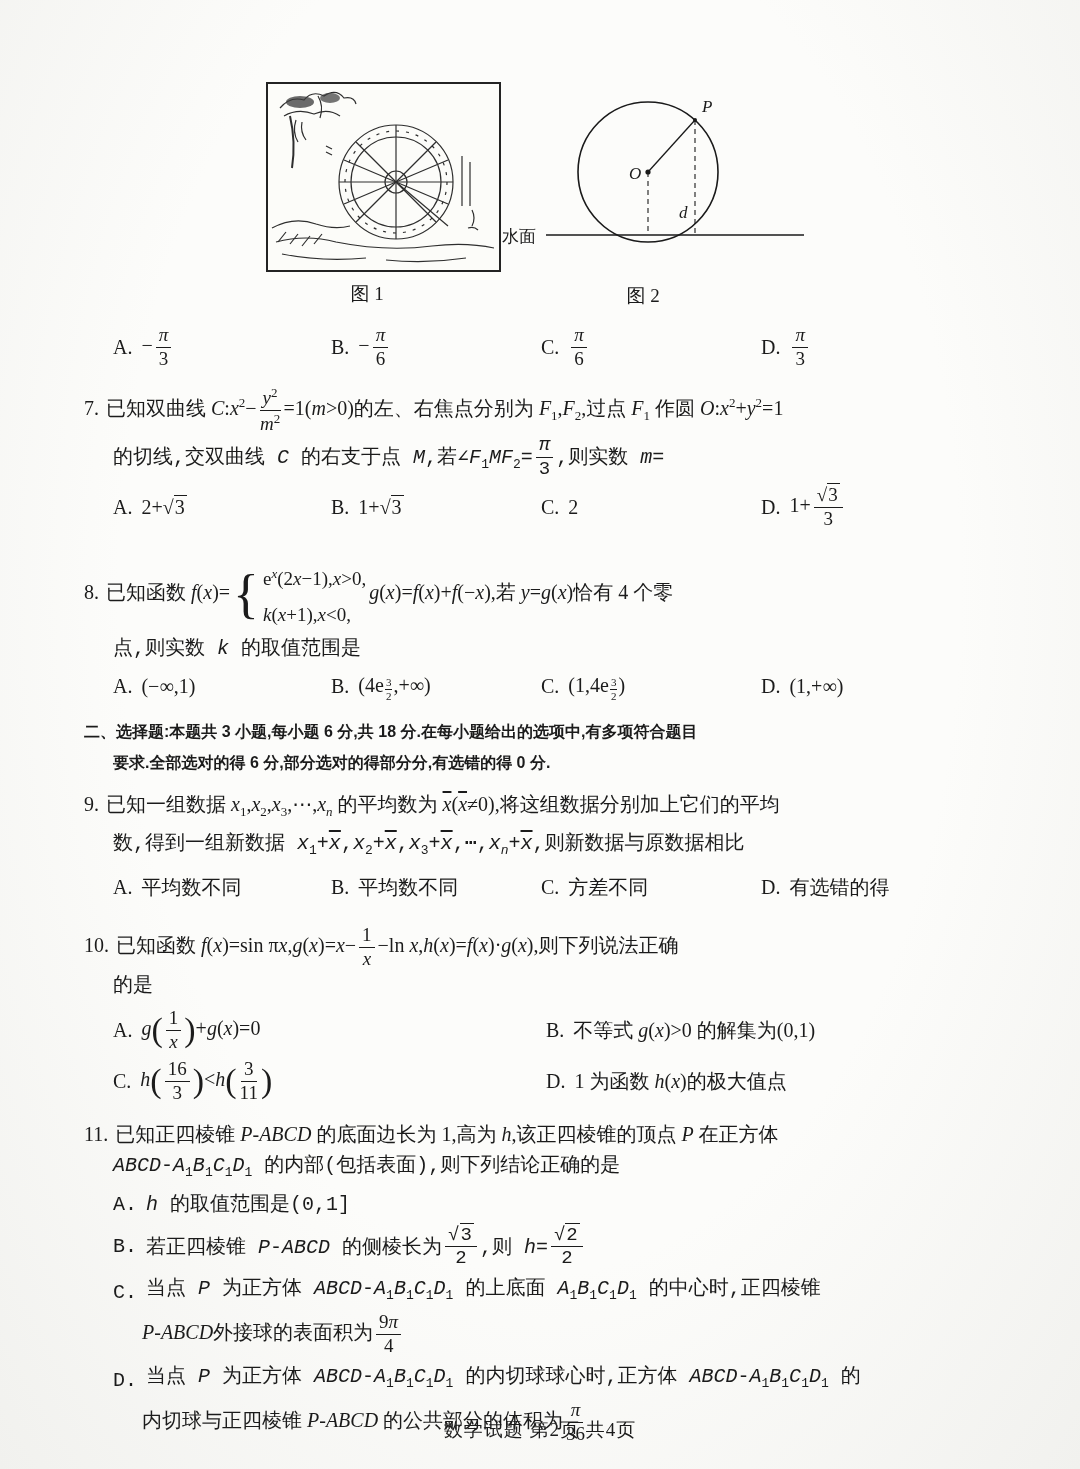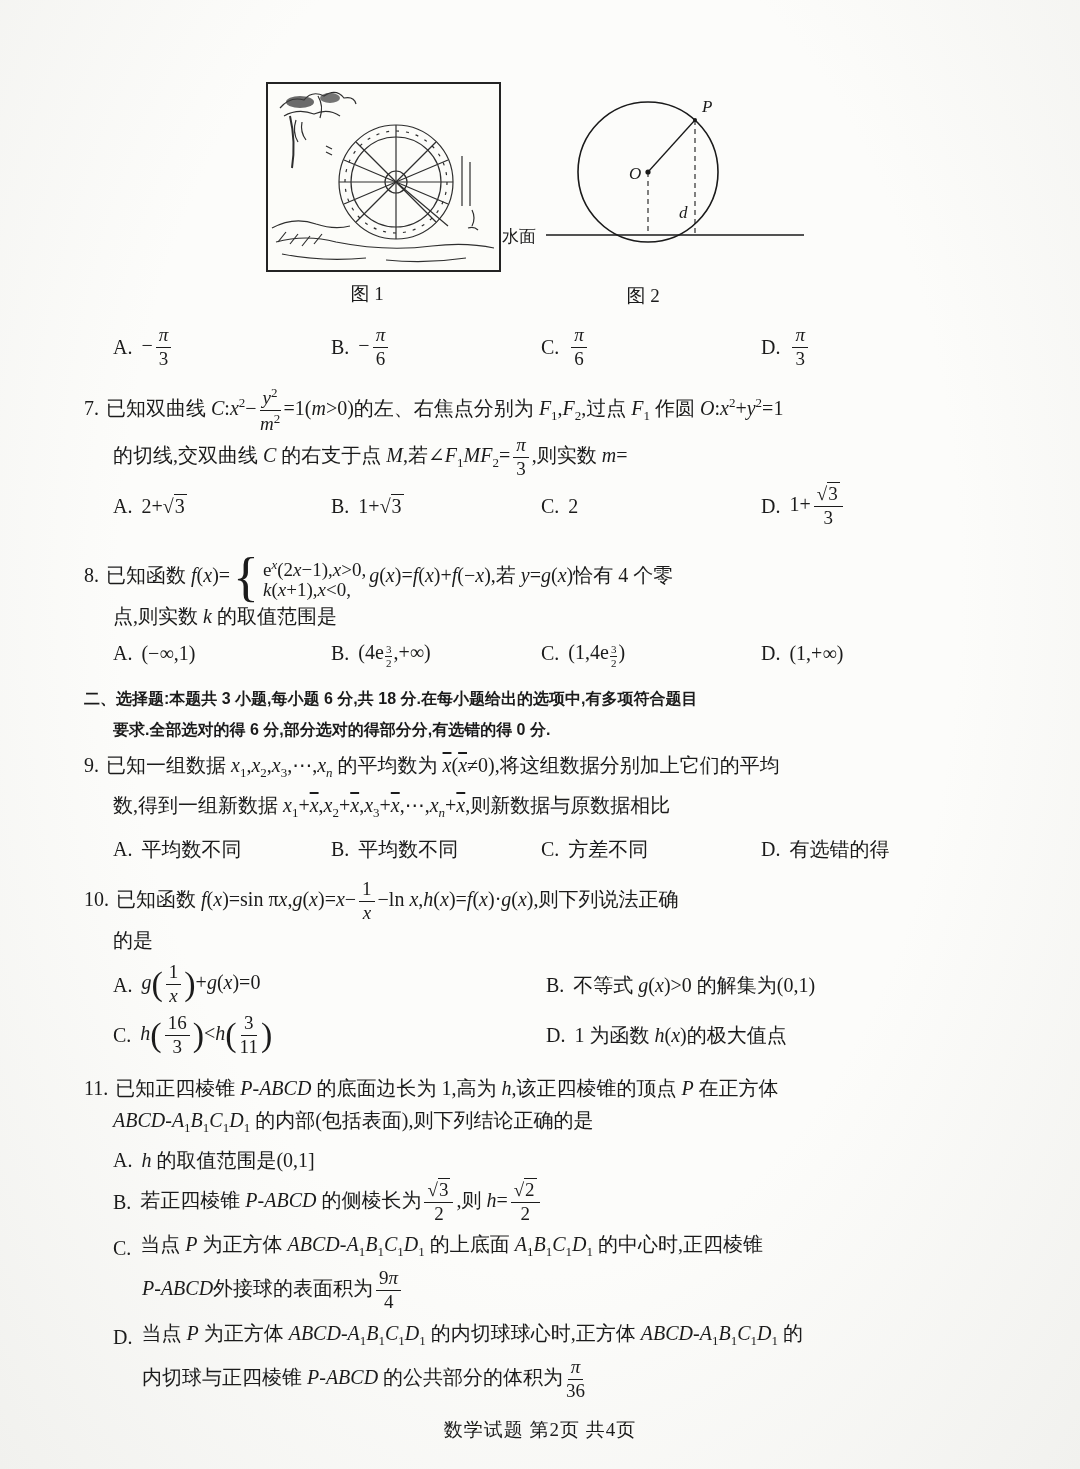--- a/index.html
+++ b/index.html
@@ -23,7 +23,7 @@
 
   
   .line { font-size: 20px; line-height: 32px; }
-  .cont { margin-left: 29px; }
+  .cont { margin-left: 29px; font-family: Liberation Mono, monospace; }
   .qnum { margin-right: 7px; }
   .q { margin-top: 12px; }
   .section-line {

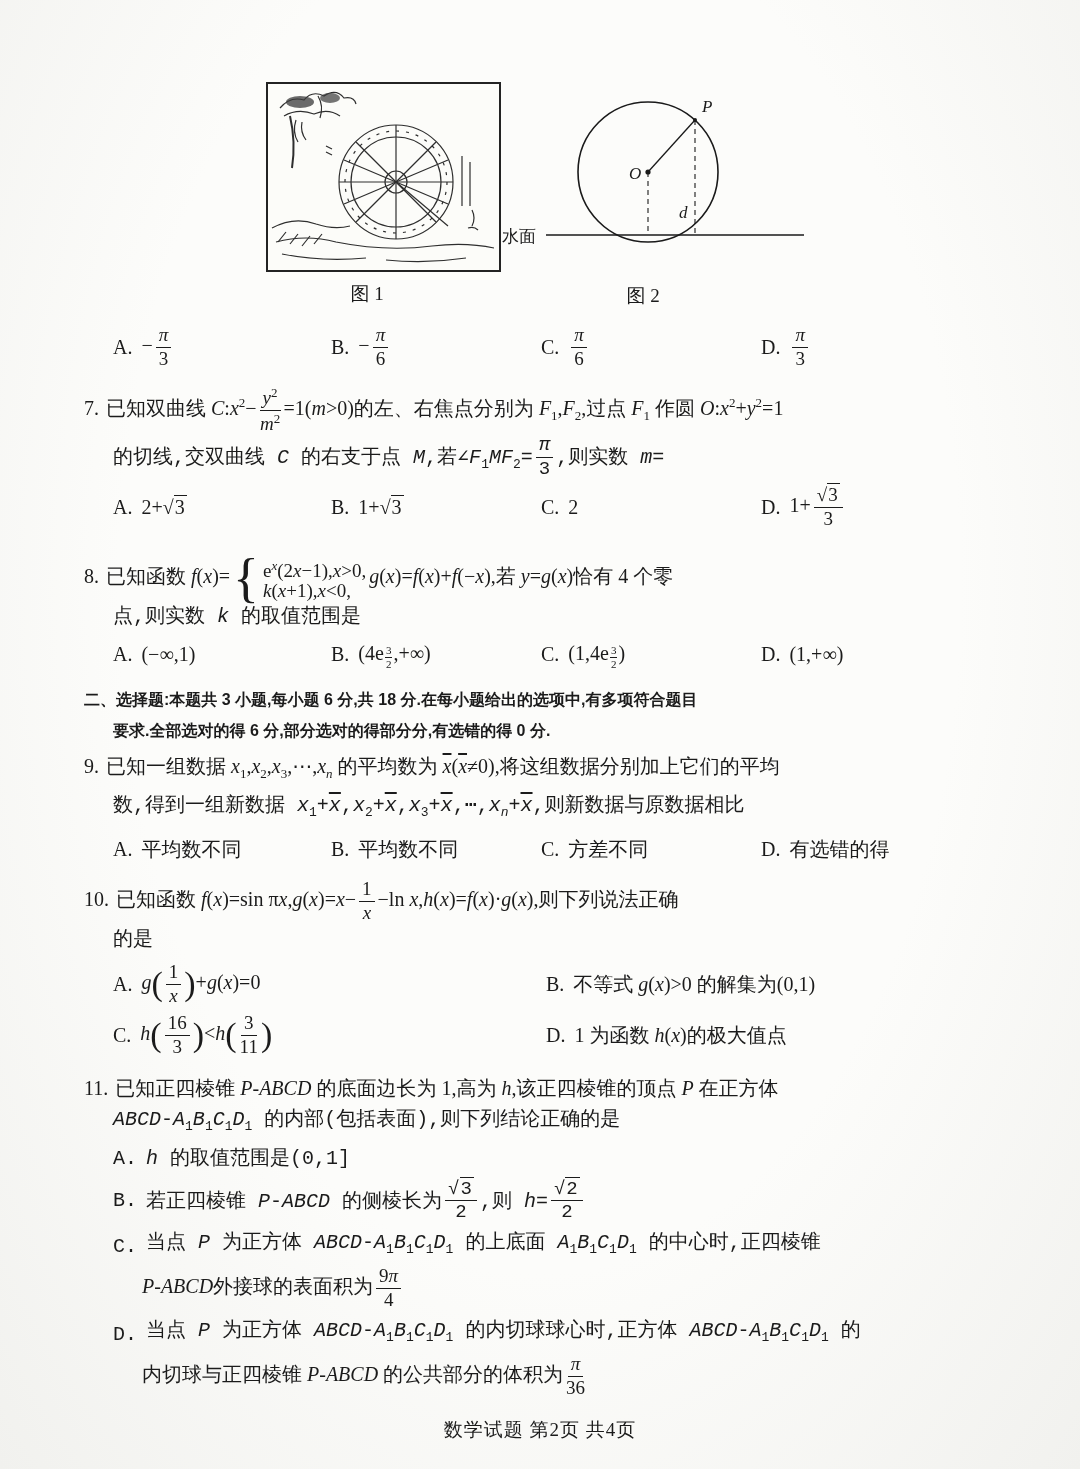--- a/index.html
+++ b/index.html
@@ -55,7 +55,7 @@
   .cases { display: inline-flex; align-items: center; vertical-align: middle; margin: 0 3px; }
   .cases .brace { font-size: 54px; line-height: 0; font-weight: 300; margin-right: 4px; }
   .cases .rows { display: inline-flex; flex-direction: column; }
-  .cases .rows span { display: block; font-size: 19px; line-height: 20px; font-family: Liberation Serif, serif; }
+  .cases .rows span { display: block; font-size: 19px; line-height: 36px; font-family: Liberation Serif, serif; }
 
   .footer { position: absolute; bottom: 26px; left: 0; width: 100%; text-align: center; font-size: 19px; letter-spacing: 1px; font-family: Liberation Serif, serif; }
 </style>

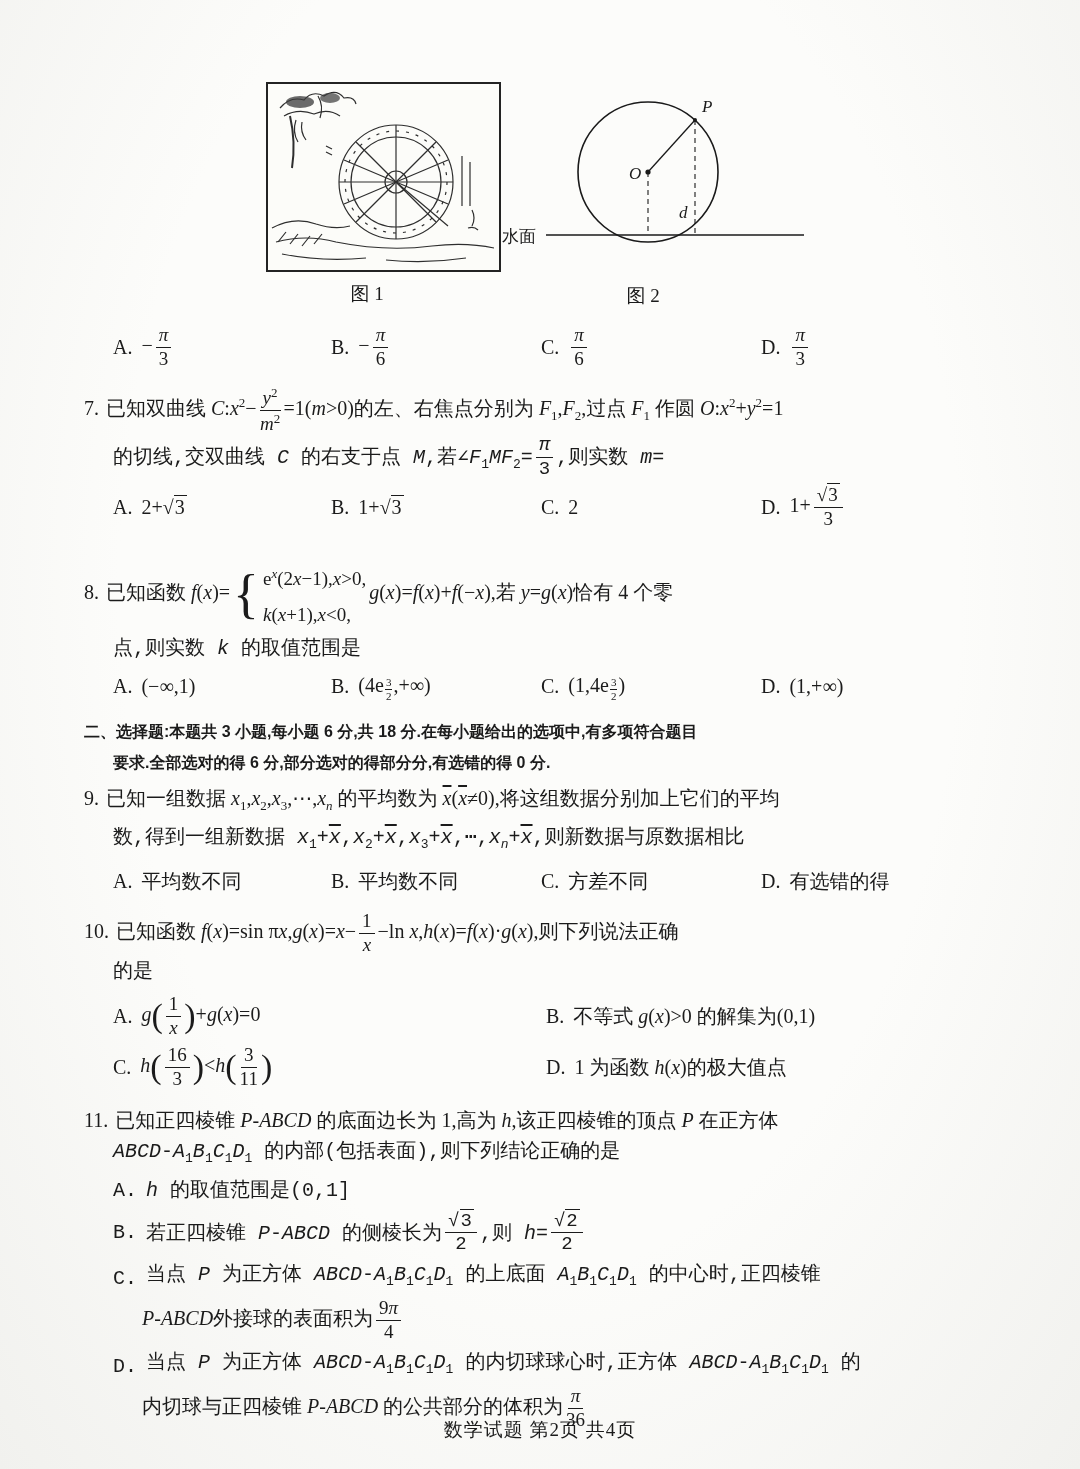--- a/index.html
+++ b/index.html
@@ -219,7 +219,7 @@
     <div class="section-line cont">要求.全部选对的得 6 分,部分选对的得部分分,有选错的得 0 分.</div>
   </div>
 
-  <div class="q" style="margin-top:4px">
+  <div class="q" style="margin-top:10px">
     <div class="line"><span class="qnum">9.</span><span>已知一组数据 <i>x</i><sub>1</sub>,<i>x</i><sub>2</sub>,<i>x</i><sub>3</sub>,⋯,<i>x</i><sub><i>n</i></sub> 的平均数为 <span class="bar"><i>x</i></span>(<span class="bar"><i>x</i></span>≠0),将这组数据分别加上它们的平均</span></div>
     <div class="line cont">数,得到一组新数据 <i>x</i><sub>1</sub>+<span class="bar"><i>x</i></span>,<i>x</i><sub>2</sub>+<span class="bar"><i>x</i></span>,<i>x</i><sub>3</sub>+<span class="bar"><i>x</i></span>,⋯,<i>x</i><sub><i>n</i></sub>+<span class="bar"><i>x</i></span>,则新数据与原数据相比</div>
     <div class="optrow">

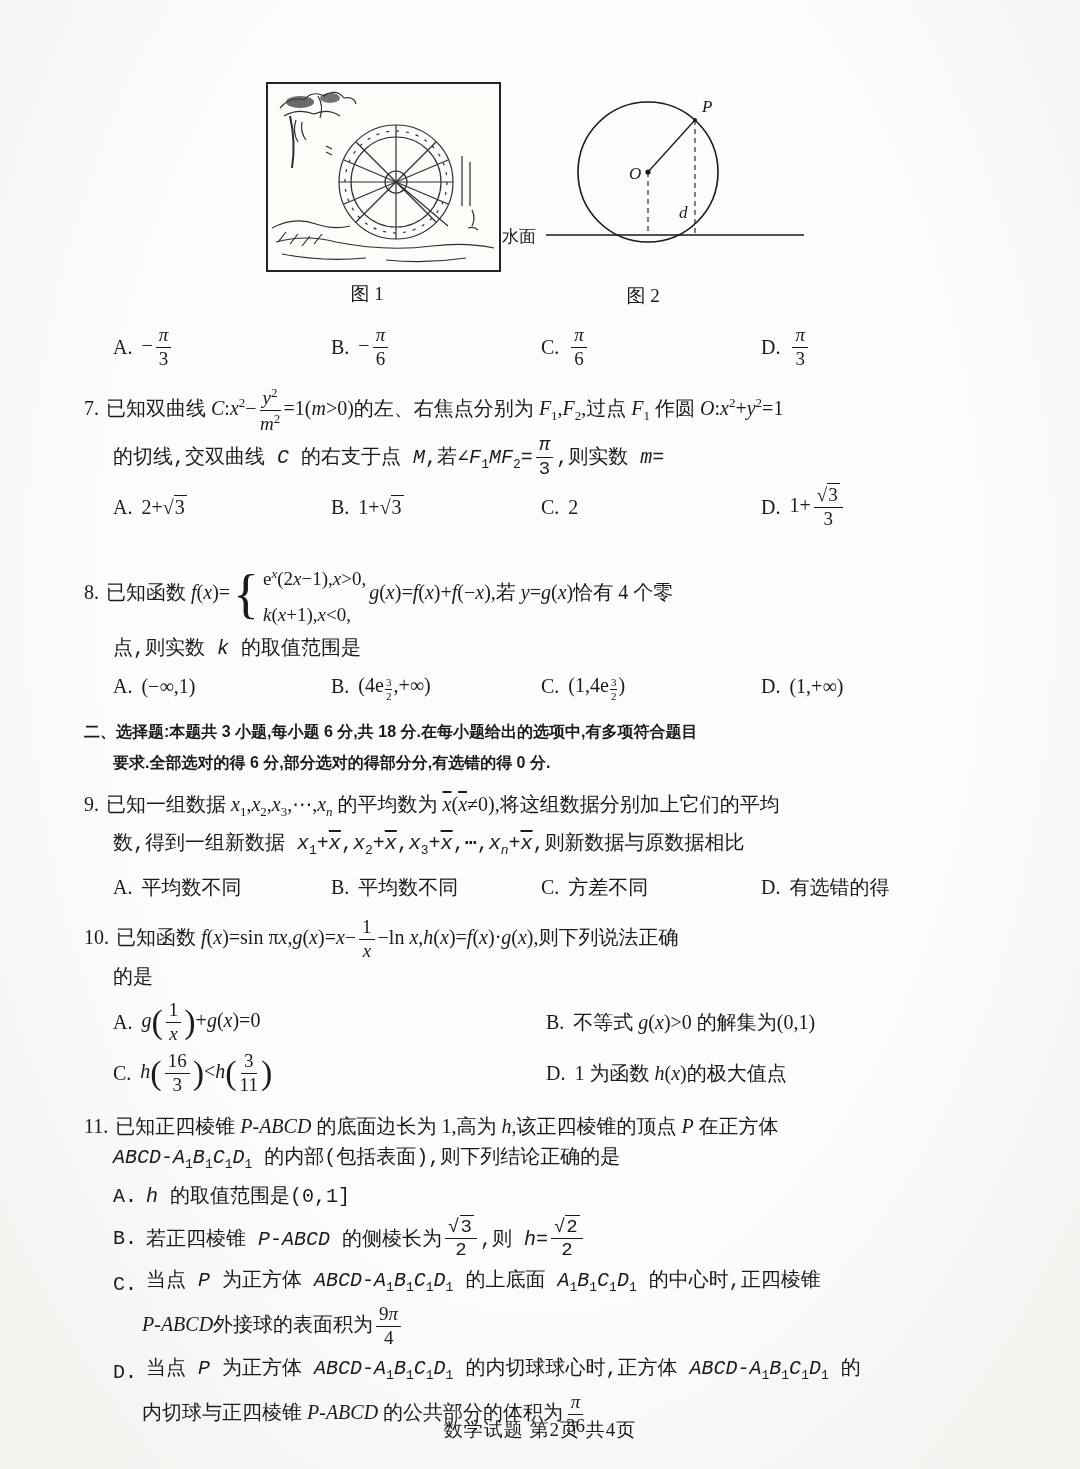--- a/index.html
+++ b/index.html
@@ -242,7 +242,7 @@
     </div>
   </div>
 
-  <div class="q" style="margin-top:14px">
+  <div class="q" style="margin-top:22px">
     <div class="line"><span class="qnum">10.</span><span>已知函数 <i>f</i>(<i>x</i>)=sin π<i>x</i>,<i>g</i>(<i>x</i>)=<i>x</i>−<span class="fr">
             <span class="n">1</span>
             <span class="d"><i>x</i></span>

